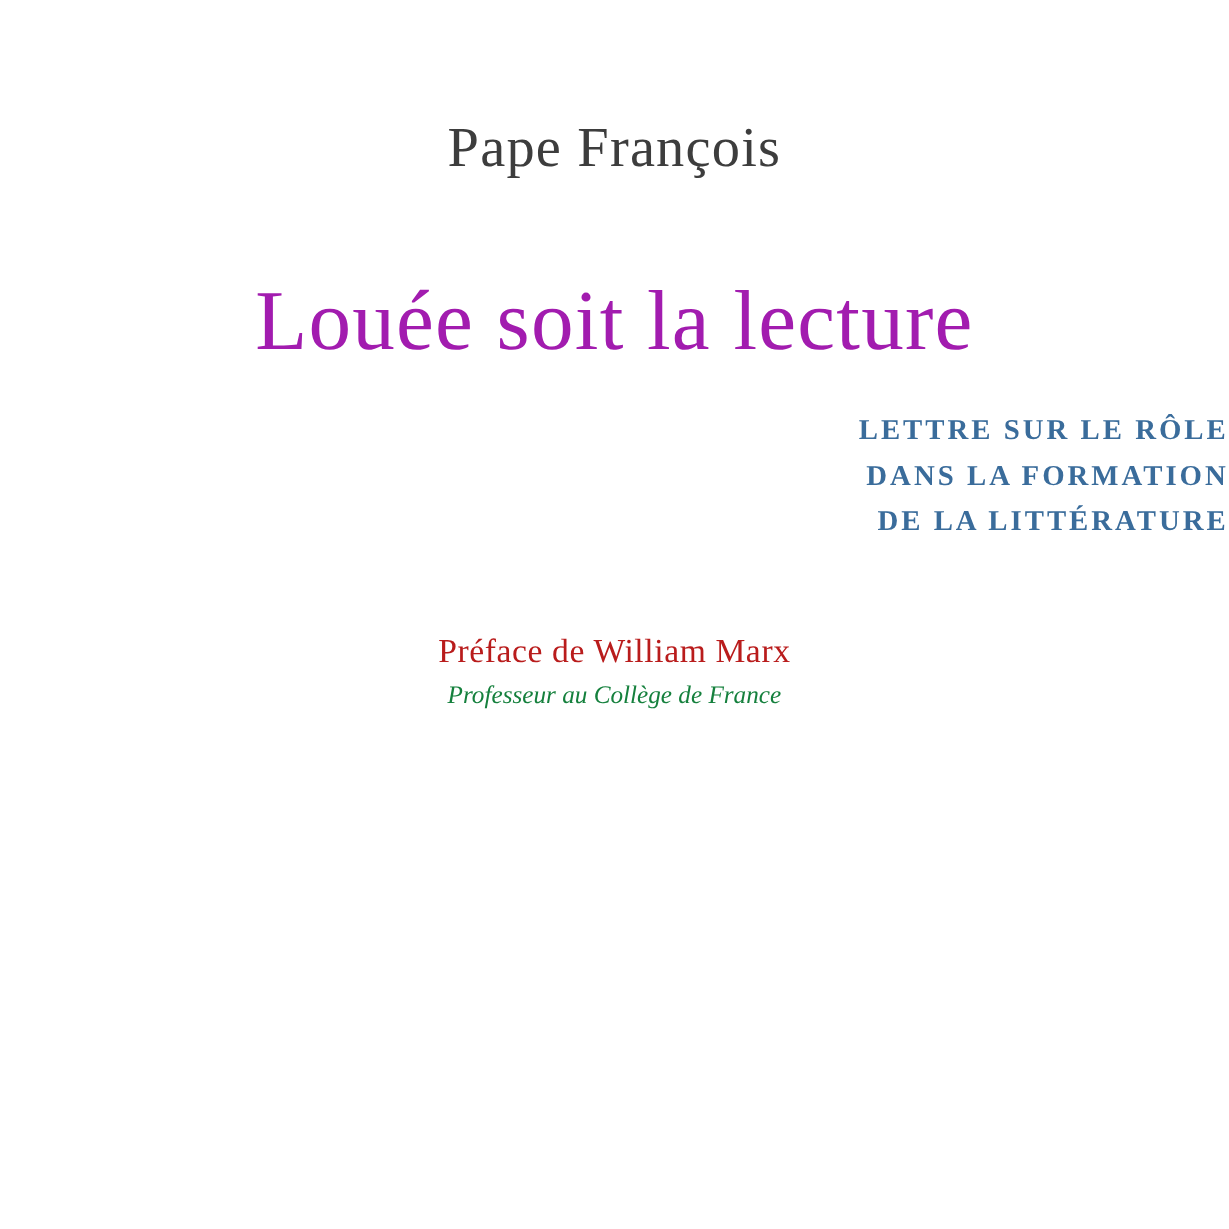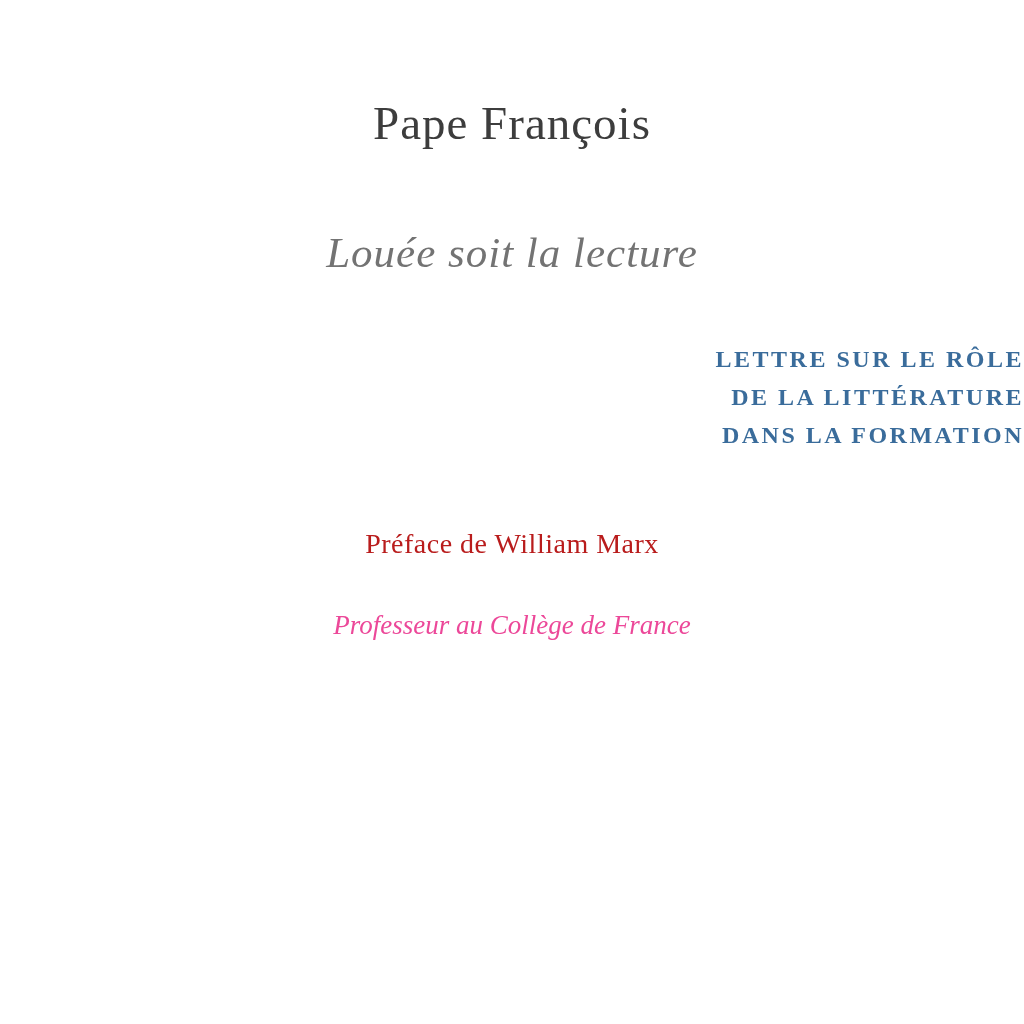--- a/index.html
+++ b/index.html
@@ -30,9 +30,8 @@
   }
   .title {
     top: 228px;
-    font-size: 43px;
-    font-style: italic;
-    color: #737373;
+    font-size: 71px;
+    color: #a21caf;
     letter-spacing: 1px;
   }
   .subtitle {

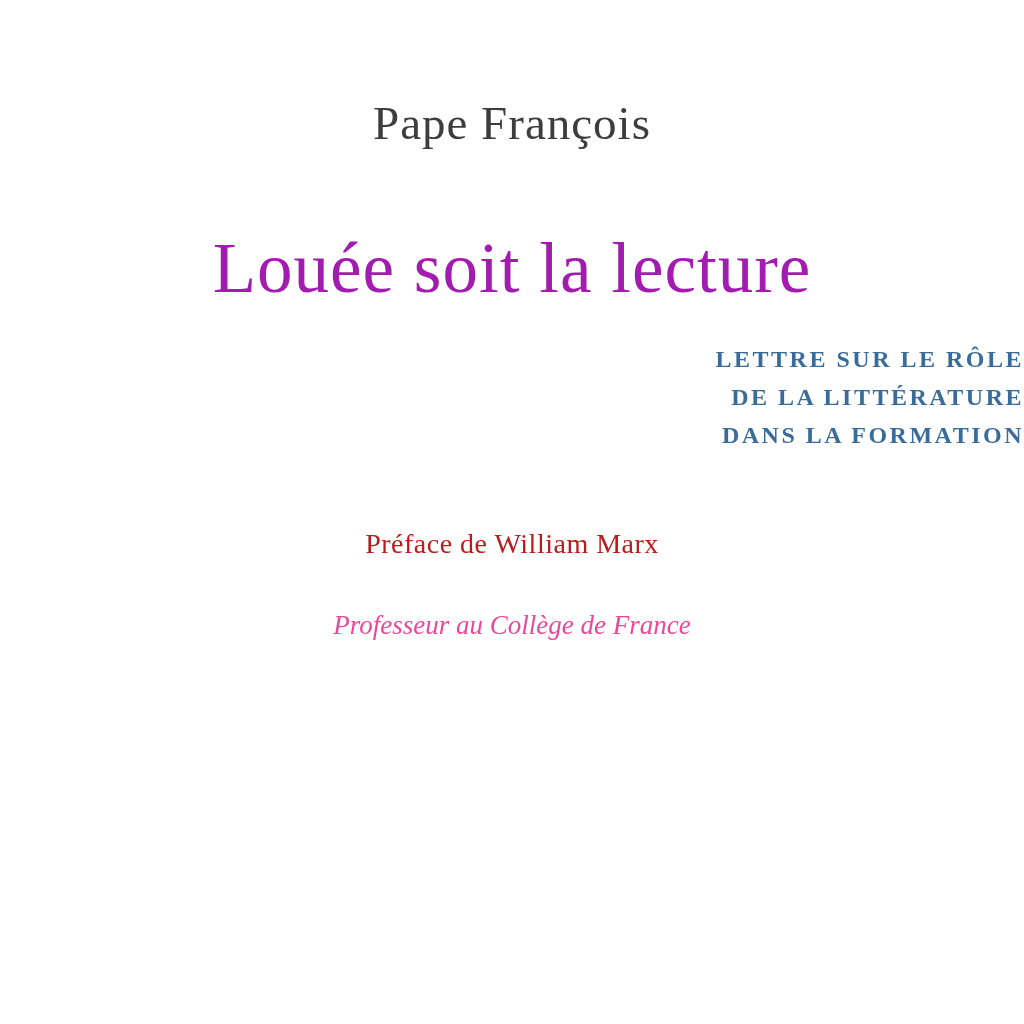--- a/index.html
+++ b/index.html
@@ -81,8 +81,8 @@
 
   <div class="line subtitle">
     <div>LETTRE SUR LE RÔLE</div>
+    <div>DANS LA FORMATION</div>
     <div>DE LA LITTÉRATURE</div>
-    <div>DANS LA FORMATION</div>
   </div>
 
   <div class="line preface">Préface de William Marx</div>

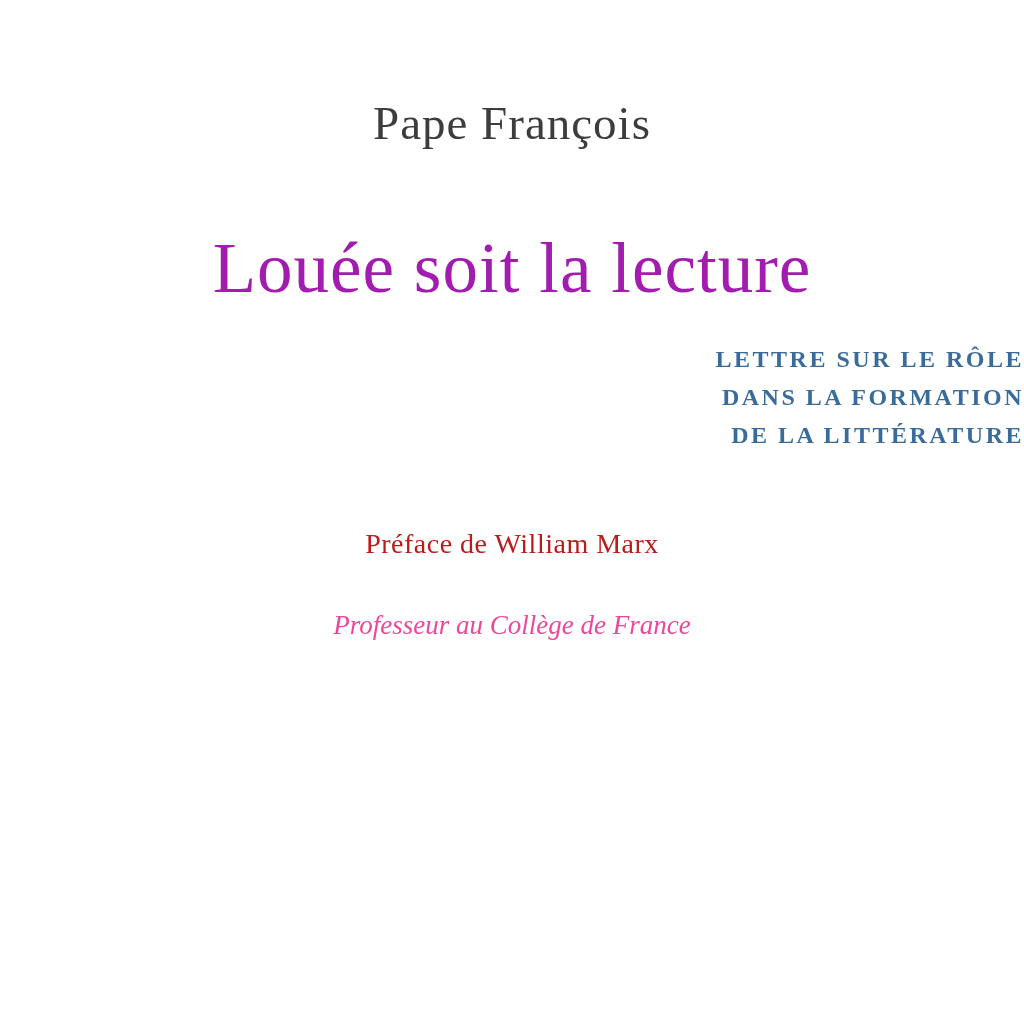--- a/index.html
+++ b/index.html
@@ -55,11 +55,10 @@
   }
   .preface-detail {
     top: 567px;
-    font-size: 27px;
+    font-size: 21px;
     font-style: italic;
     font-weight: 500;
-    color: #ec4899;
-    margin-top: 43px;
+    color: #15803d;
   }
   .publisher {
     top: 891px;

